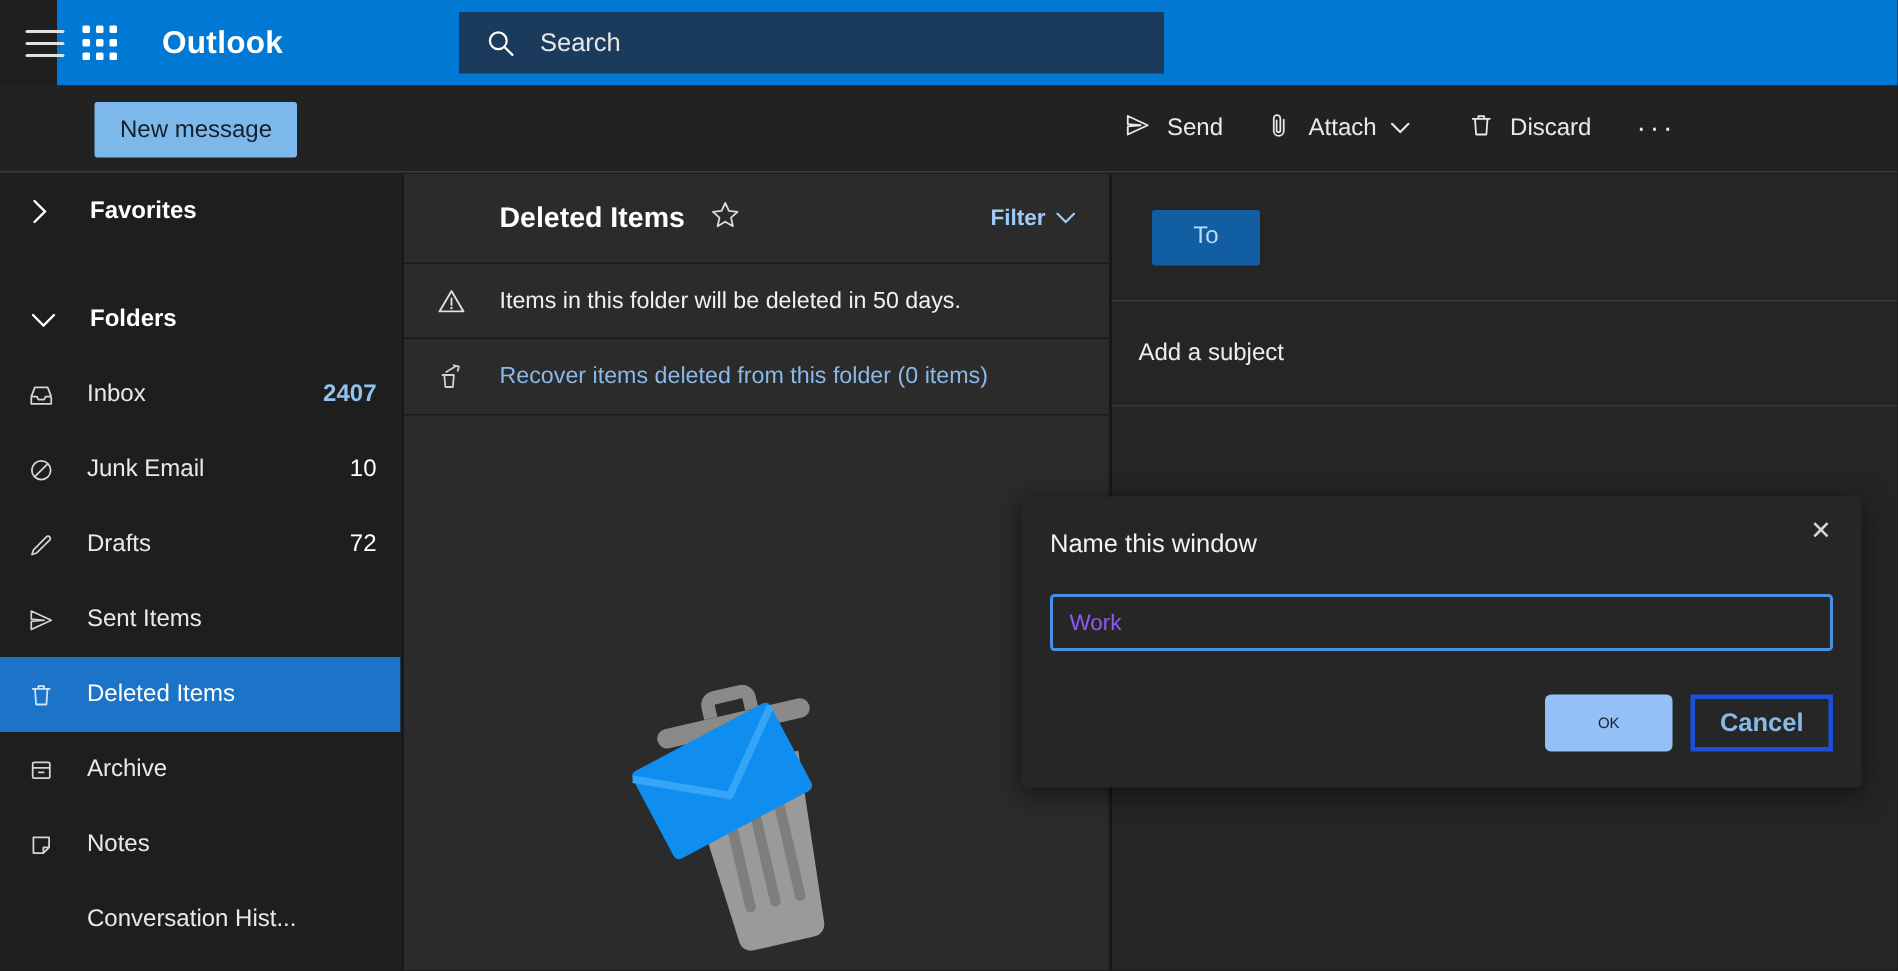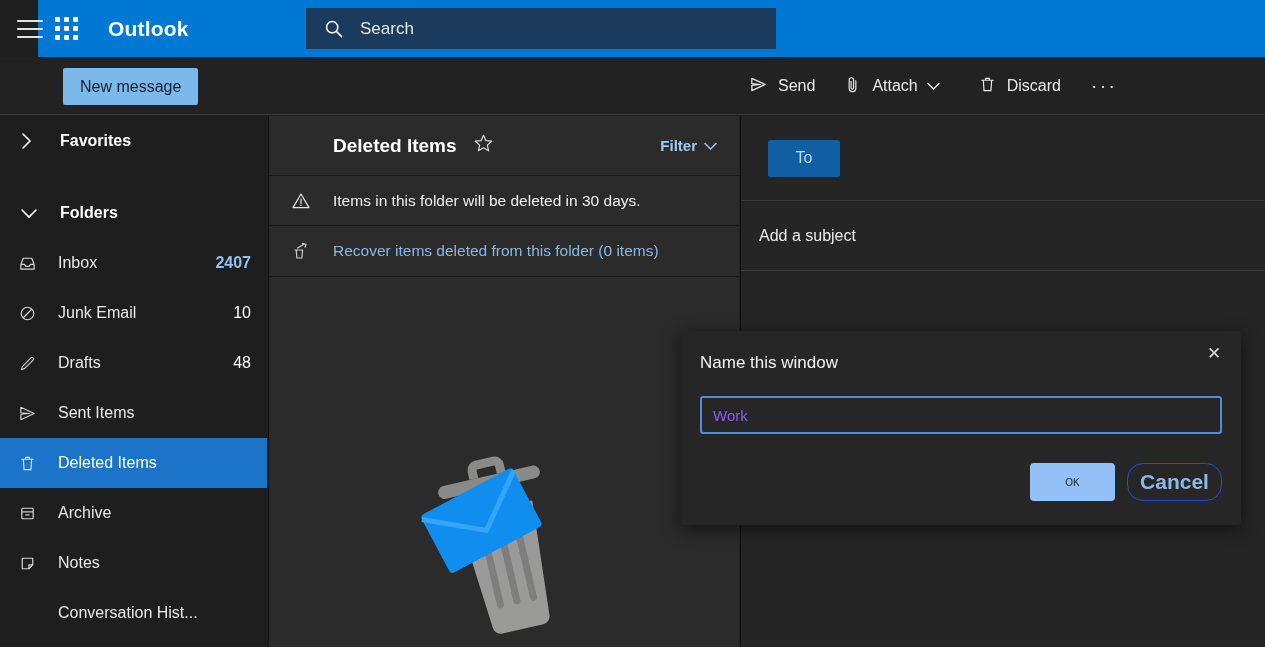--- a/index.html
+++ b/index.html
@@ -367,7 +367,7 @@
           <circle cx="10" cy="14.3" r=".8" fill="#e0e0e0"></circle>
         </svg>
       </span>
-      <span class="txt">Items in this folder will be deleted in 30 days.</span>
+      <span class="txt">Items in this folder will be deleted in 50 days.</span>
     </div>
 
     <div class="notice-row linkrow">

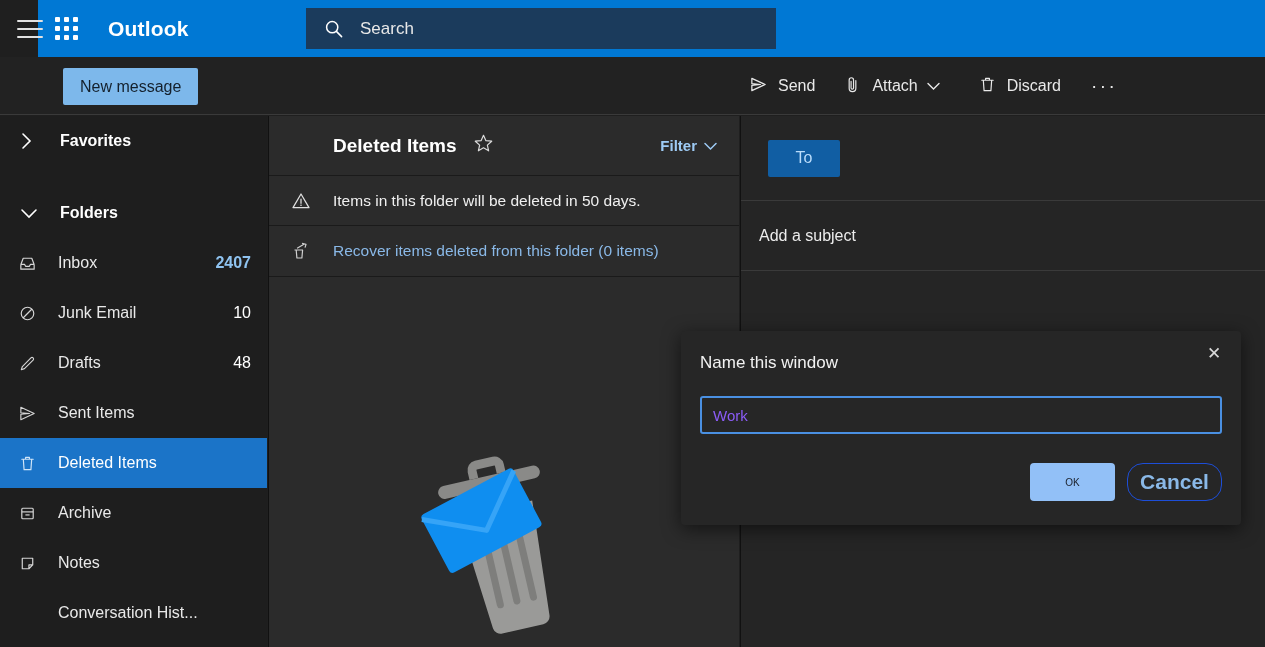--- a/index.html
+++ b/index.html
@@ -289,7 +289,7 @@
         </svg>
       </span>
       <span class="label">Drafts</span>
-      <span class="count">48</span>
+      <span class="count">72</span>
     </div>
 
     <div class="nav-item">

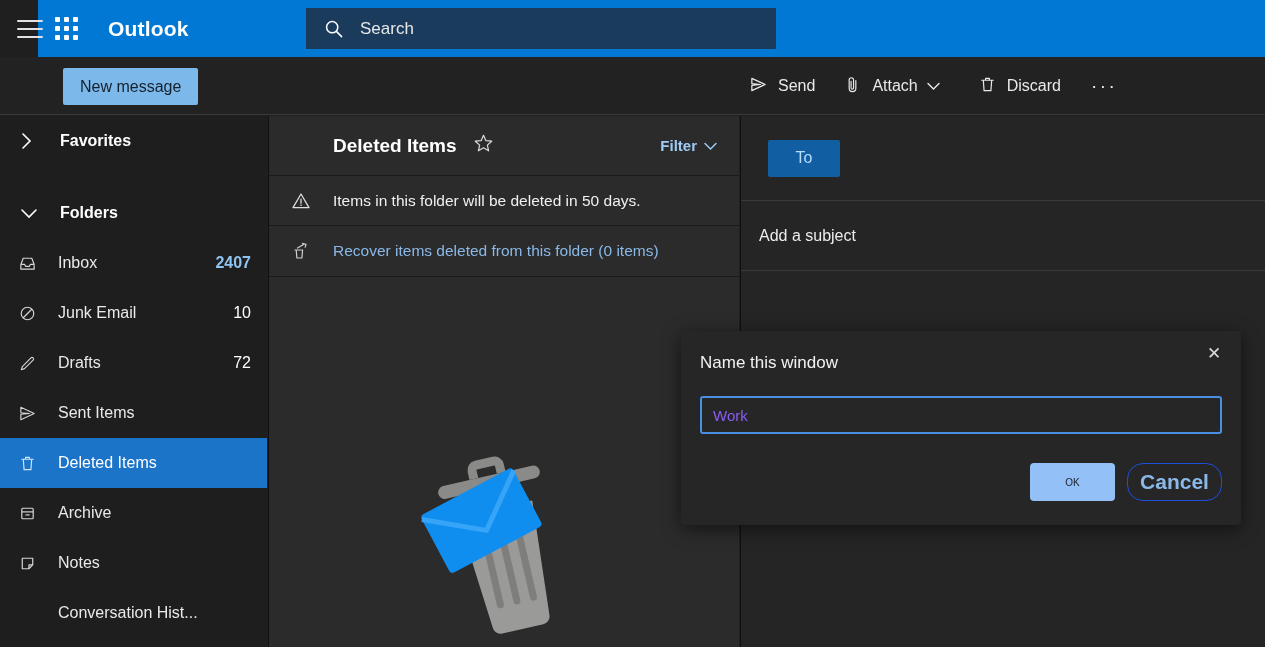--- a/index.html
+++ b/index.html
@@ -159,7 +159,7 @@
   }
   .btn-cancel {
     width: 95px; height: 38px; background: transparent; color: #8ab9e8;
-    border: 1px solid #1d4ed8; border-radius: 16px; font-size: 21px; cursor: pointer;
+    border: 3px solid #1d4ed8; border-radius: 0; font-size: 17px; cursor: pointer;
     font-family: inherit; font-weight: bold;
   }
 </style>

